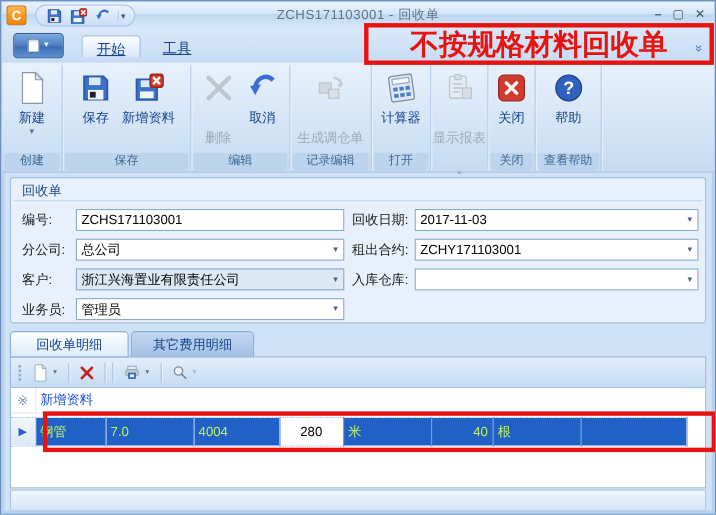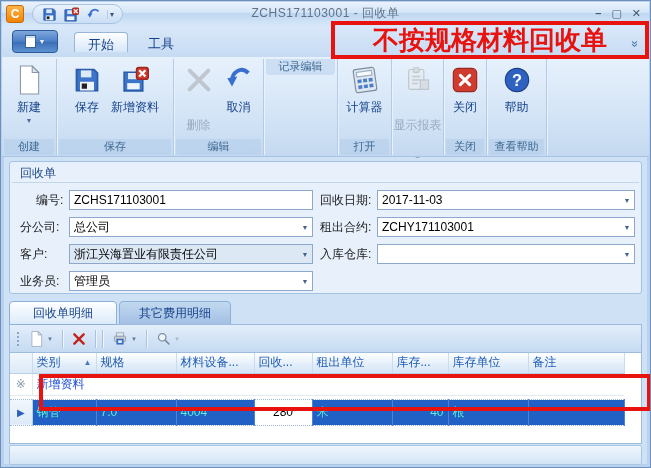--- a/index.html
+++ b/index.html
@@ -34,7 +34,7 @@
     box-shadow:inset 0 2px 0 #cfe0f2;}
   .app-menu .caret{color:#eaf2fb;font-size:7px;}
   .tab{position:absolute;top:6px;height:20px;text-align:center;font-size:13px;
-    color:#15428b;line-height:24px;border-radius:4px 4px 0 0;}
+    color:#15428b;line-height:24px;border-radius:4px 4px 0 0;text-decoration:underline;}
   .tab.active{background:linear-gradient(#fdfeff,#e6f0fb 60%,#d7e7f8);
     border:1px solid #96b5d8;border-bottom:none;}
   .tab-start{left:72px;width:54px;}

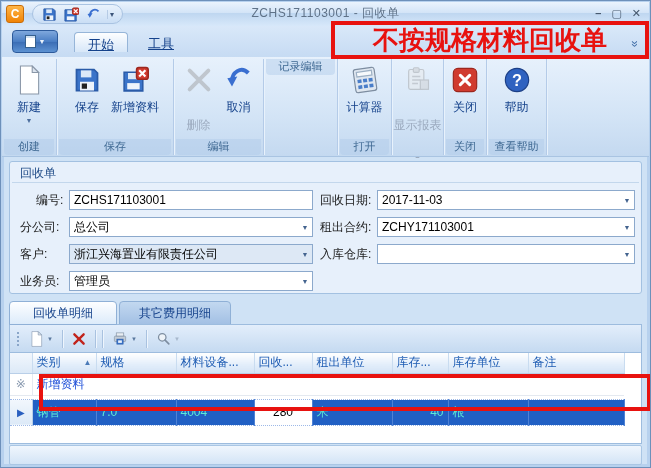--- a/index.html
+++ b/index.html
@@ -242,6 +242,19 @@
     </div>
 
     <div class="rgroup" style="width:74px">
+      <div class="btns">
+        <div class="rbtn disabled">
+          <span class="ric">
+            <svg width="28" height="28" viewBox="0 0 24 24">
+                <rect x="3" y="8" width="9" height="8" fill="#b9bfc7" stroke="#8f9aa6"></rect>
+                <rect x="10" y="13" width="8" height="7" fill="#cdd3da" stroke="#8f9aa6"></rect>
+                <path d="M14 4a6 6 0 016 6" fill="none" stroke="#9aa4b0" stroke-width="2"></path>
+                <path d="M21.5 8l-2 4-3-3z" fill="#9aa4b0"></path>
+              </svg>
+          </span>
+          <span class="rlabel">生成调仓单</span>
+        </div>
+      </div>
       <div class="glabel">记录编辑</div>
     </div>
 

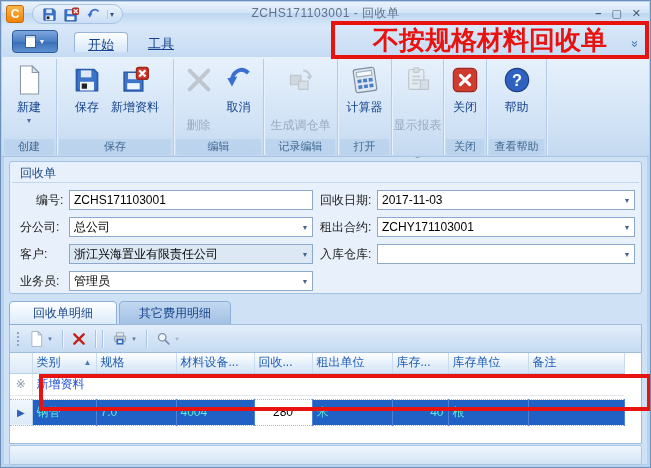--- a/index.html
+++ b/index.html
@@ -336,7 +336,7 @@
       <div class="caption">回收单</div>
       <div class="capline"></div>
 
-      <div class="flabel" style="left:26px;top:28px;width:50px">编号:</div>
+      <div class="flabel" style="left:10px;top:28px;width:50px">编号:</div>
       <div class="ftext" style="left:59px;top:28px;width:244px">
         <input value="ZCHS171103001" style="">
       </div>

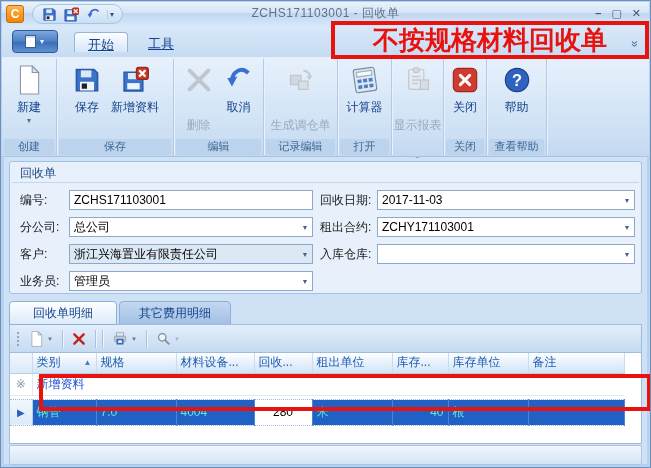--- a/index.html
+++ b/index.html
@@ -428,17 +428,6 @@
             <col style="width:96px">
         </colgroup>
         <tbody>
-            <tr class="ghead">
-          <th class="sel"></th>
-          <th><span>类别</span><span class="sort">▲</span></th>
-          <th>规格</th>
-          <th>材料设备...</th>
-          <th>回收...</th>
-          <th>租出单位</th>
-          <th>库存...</th>
-          <th>库存单位</th>
-          <th>备注</th>
-        </tr>
         <tr class="newrow">
           <td class="marker">※</td>
           <td class="ntext" colspan="8">新增资料</td>

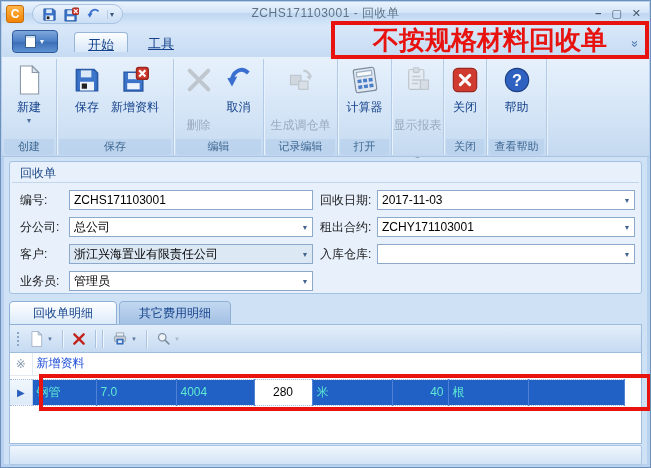--- a/index.html
+++ b/index.html
@@ -104,7 +104,7 @@
   .newrow .marker{color:#8a9ab0;text-align:center;border-right:1px solid #e4e9f0;}
   .newrow .ntext{color:#1d4ed8;text-align:left;}
   .gap td{height:4px;background:#fff;}
-  .datarow td{height:26px;font-size:12px;background:#2160c4;color:#5eead4;
+  .datarow td{height:26px;font-size:12px;background:#2160c4;color:#bef264;
     border-right:1px solid #4f82d4;border-top:1px dotted #9db9e8;border-bottom:1px dotted #9db9e8;}
   .datarow td.sel{background:linear-gradient(#f2f7fd,#dce9f7);color:#2a5fbf;
     text-align:center;font-size:10px;border-right:1px solid #b9cfe8;}

